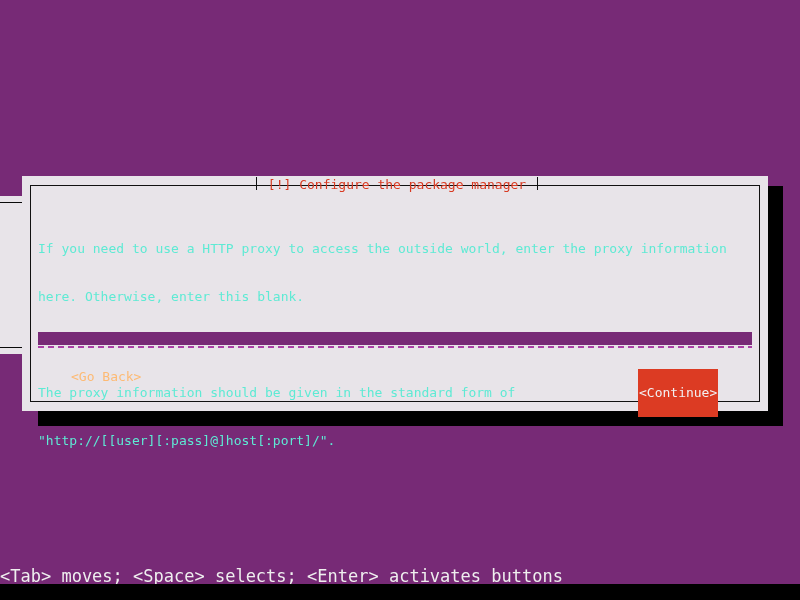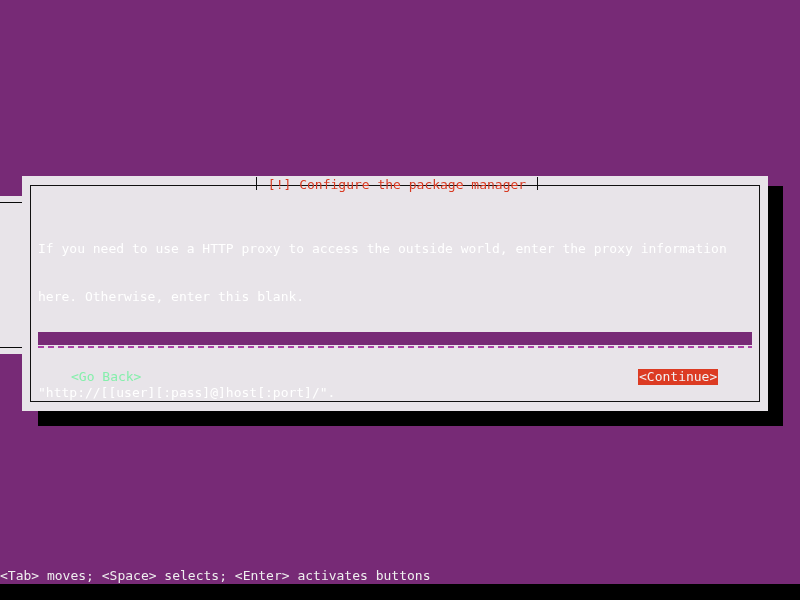--- a/index.html
+++ b/index.html
@@ -115,7 +115,7 @@
     left: 38px;
     top: 209px;
     width: 712px;
-    color: #ffffff;
+    color: #5eead4;
     font-size: 13px;
     line-height: 16px;
     white-space: pre;

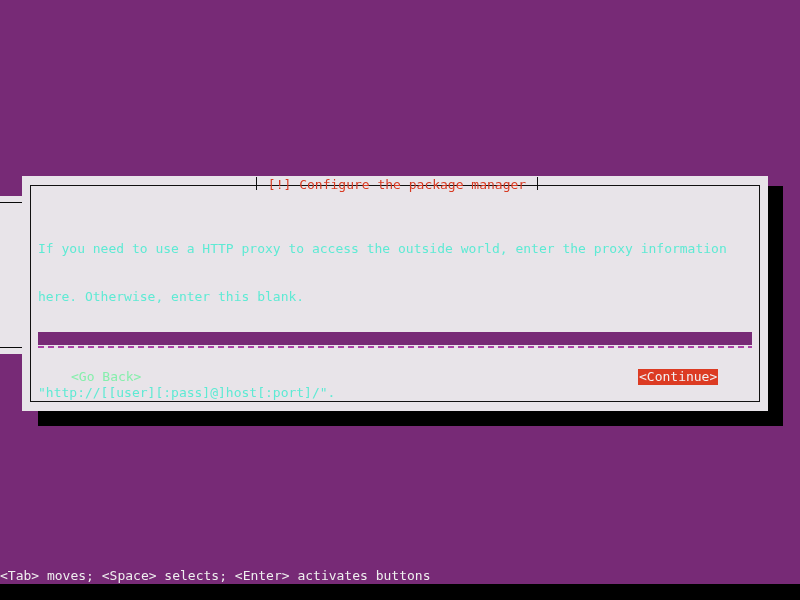--- a/index.html
+++ b/index.html
@@ -153,7 +153,7 @@
     position: absolute;
     left: 71px;
     top: 369px;
-    color: #86efac;
+    color: #fdba74;
     font-size: 13px;
     line-height: 16px;
     white-space: pre;

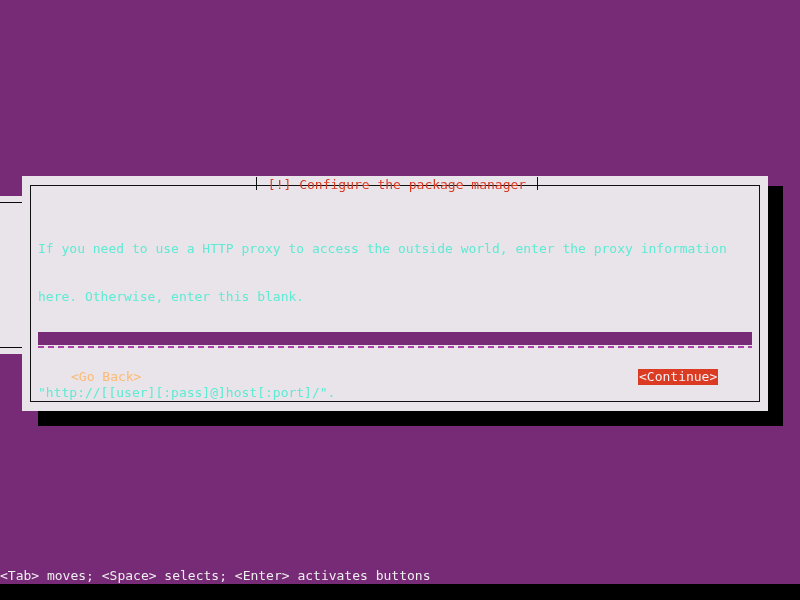--- a/index.html
+++ b/index.html
@@ -218,6 +218,7 @@
     <div class="para">If you need to use a HTTP proxy to access the outside world, enter the proxy information</div>
     <div class="para">here. Otherwise, enter this blank.</div>
     <div class="spacer"></div>
+    <div class="para">The proxy information should be given in the standard form of</div>
     <div class="para">"http://[[user][:pass]@]host[:port]/".</div>
     <div class="spacer"></div>
   </div>

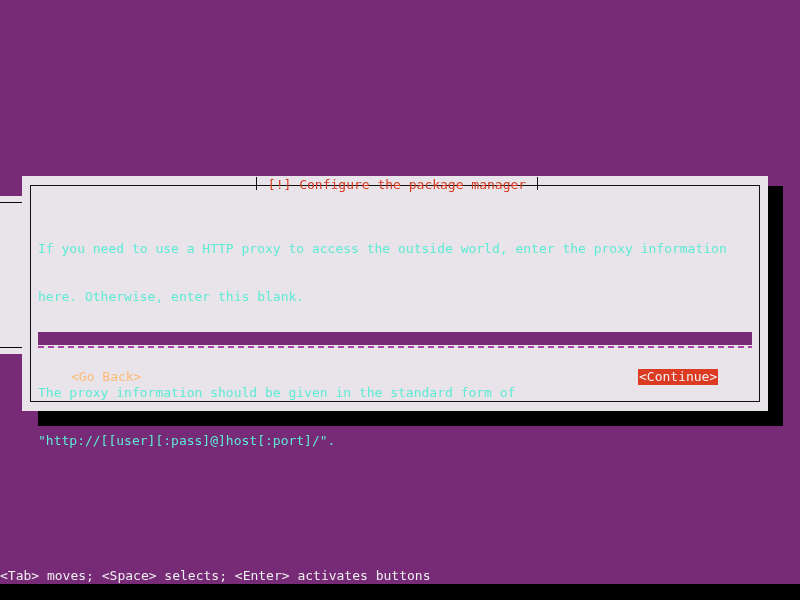--- a/index.html
+++ b/index.html
@@ -166,7 +166,7 @@
     color: #f2f0f2;
     font-size: 13px;
     line-height: 16px;
-    padding: 0 1px;
+    padding: 16px 1px;
     white-space: pre;
   }
 

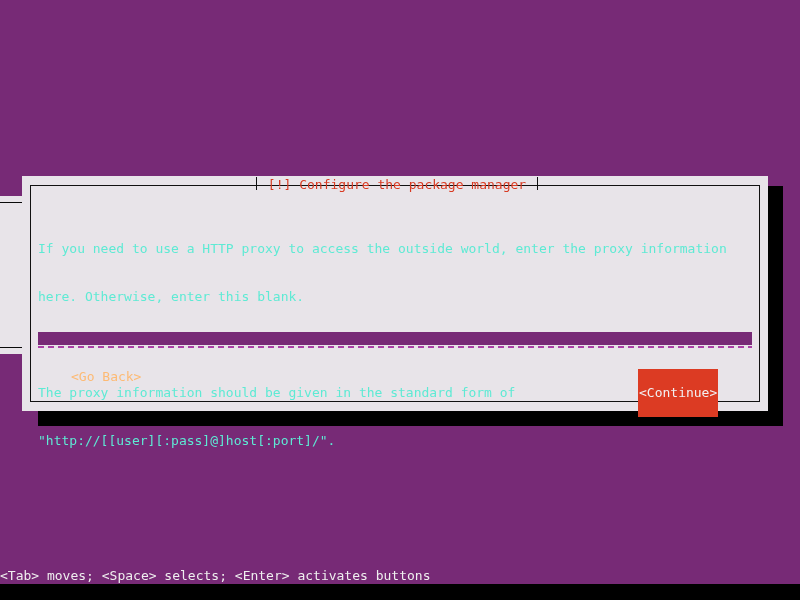--- a/index.html
+++ b/index.html
@@ -178,7 +178,7 @@
     width: 800px;
     height: 16px;
     color: #efefef;
-    font-size: 13px;
+    font-size: 17px;
     line-height: 16px;
     white-space: pre;
   }

